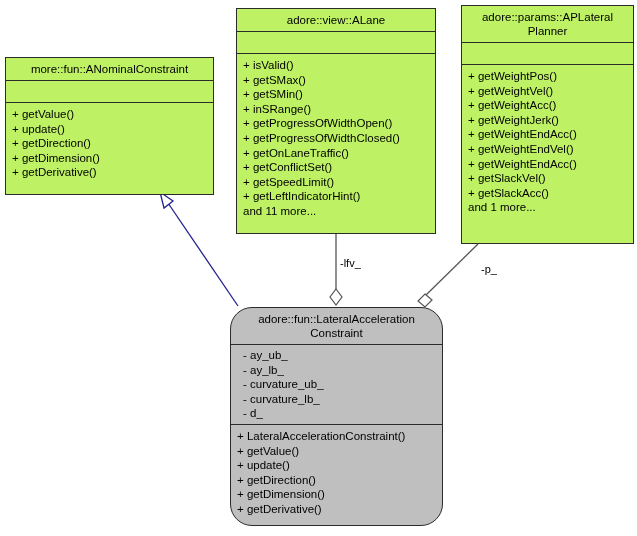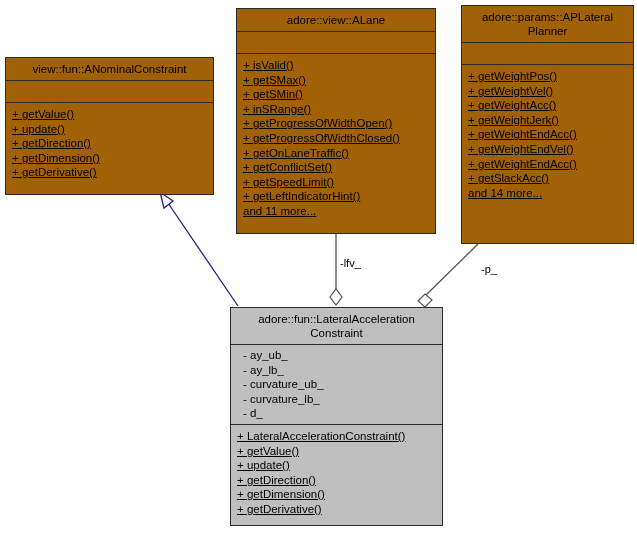--- a/index.html
+++ b/index.html
@@ -25,7 +25,7 @@
     position: absolute;
     box-sizing: border-box;
     border: 1px solid #2b2b2b;
-    background: #a16207;
+    background: #bef264;
     display: flex;
     flex-direction: column;
   }

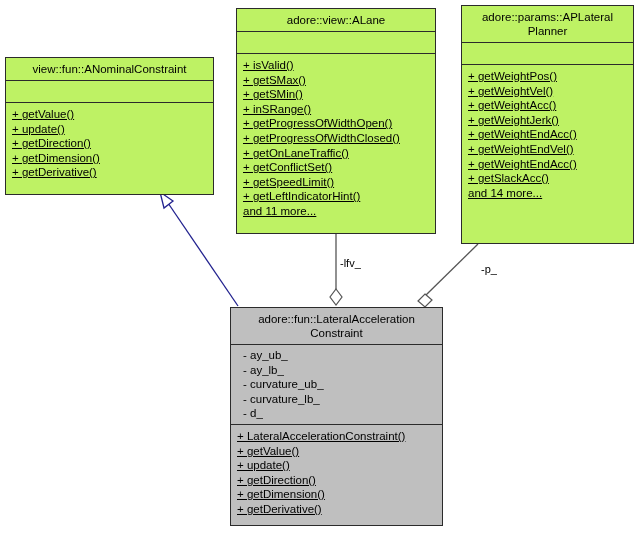--- a/index.html
+++ b/index.html
@@ -101,7 +101,7 @@
   </svg>
 
   <div class="uml-box" style="left:5px; top:57px; width:209px; height:138px;">
-    <div class="box-title">view::fun::ANominalConstraint</div>
+    <div class="box-title">more::fun::ANominalConstraint</div>
     <div class="box-attrs empty"></div>
     <div class="box-ops">
       <div class="member">+ getValue()</div>

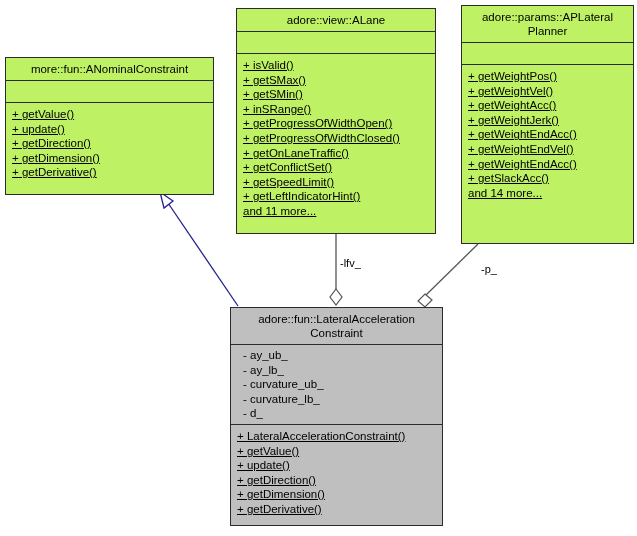--- a/index.html
+++ b/index.html
@@ -62,7 +62,6 @@
     line-height: 14.6px;
     color: #000000;
     flex: 1 1 auto;
-    text-decoration: underline;
   }
   .member {
     white-space: nowrap;

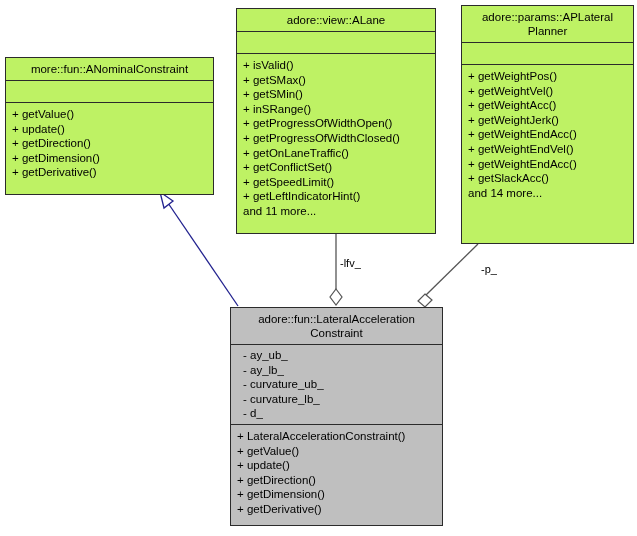--- a/index.html
+++ b/index.html
@@ -141,6 +141,7 @@
       <div class="member">+ getWeightEndAcc()</div>
       <div class="member">+ getWeightEndVel()</div>
       <div class="member">+ getWeightEndAcc()</div>
+      <div class="member">+ getSlackVel()</div>
       <div class="member">+ getSlackAcc()</div>
       <div class="member">and 14 more...</div>
     </div>

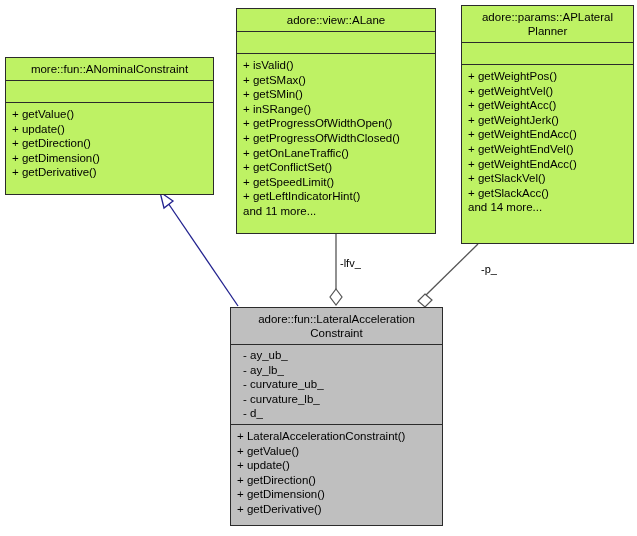--- a/index.html
+++ b/index.html
@@ -143,7 +143,7 @@
       <div class="member">+ getWeightEndAcc()</div>
       <div class="member">+ getSlackVel()</div>
       <div class="member">+ getSlackAcc()</div>
-      <div class="member">and 14 more...</div>
+      <div class="member">and 1 more...</div>
     </div>
   </div>
 

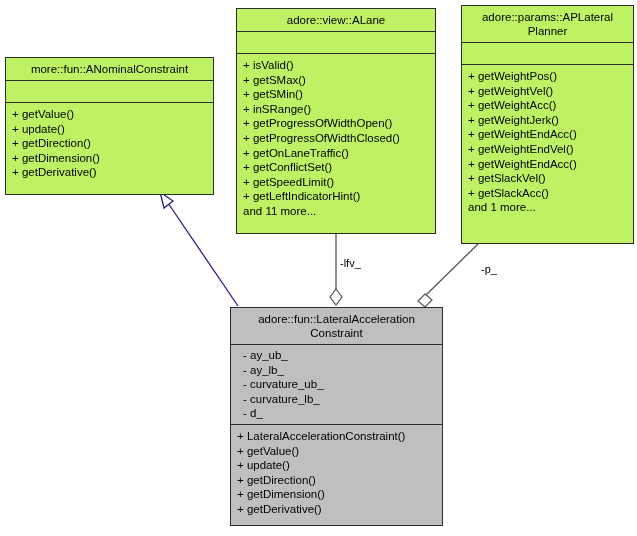--- a/index.html
+++ b/index.html
@@ -147,7 +147,7 @@
     </div>
   </div>
 
-  <div class="uml-box filled" style="left:230px; top:307px; width:213px; height:219px;">
+  <div class="uml-box filled" style="left:230px; top:307px; width:213px; height:219px;border-radius:22px;">
     <div class="box-title">adore::fun::LateralAcceleration
 Constraint</div>
     <div class="box-attrs">

